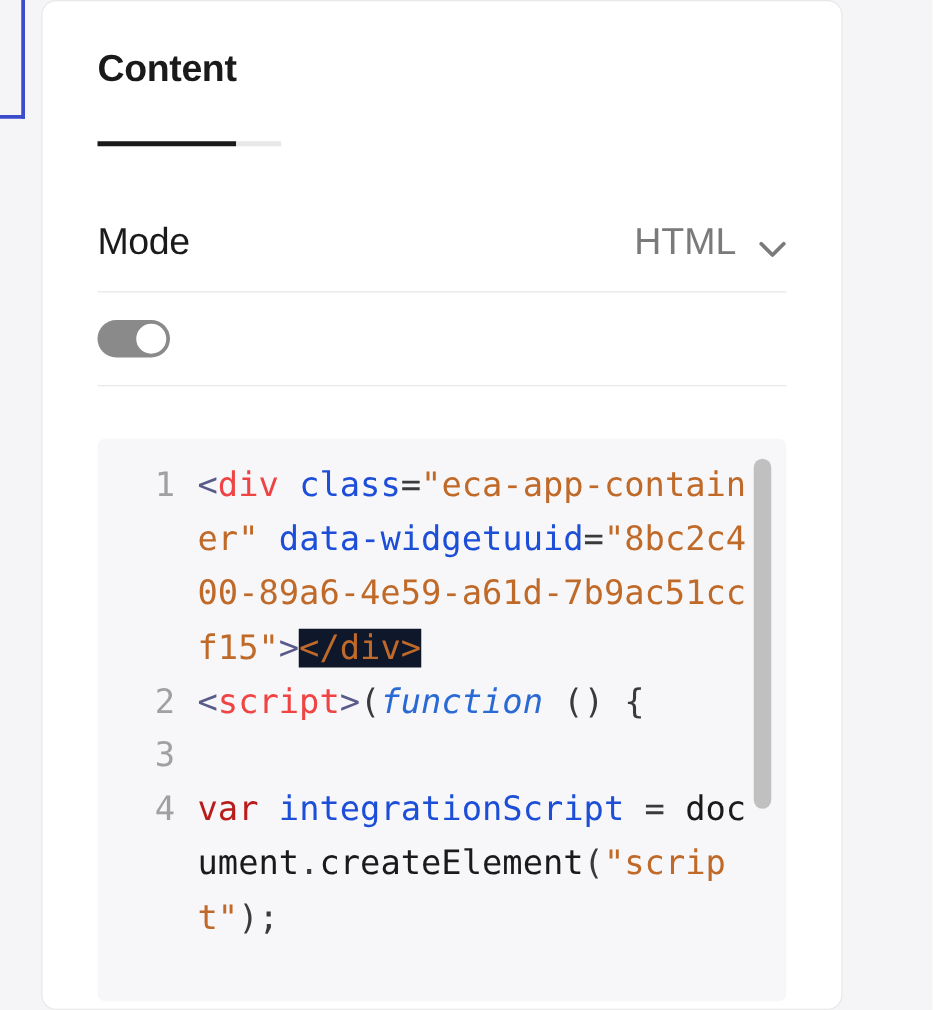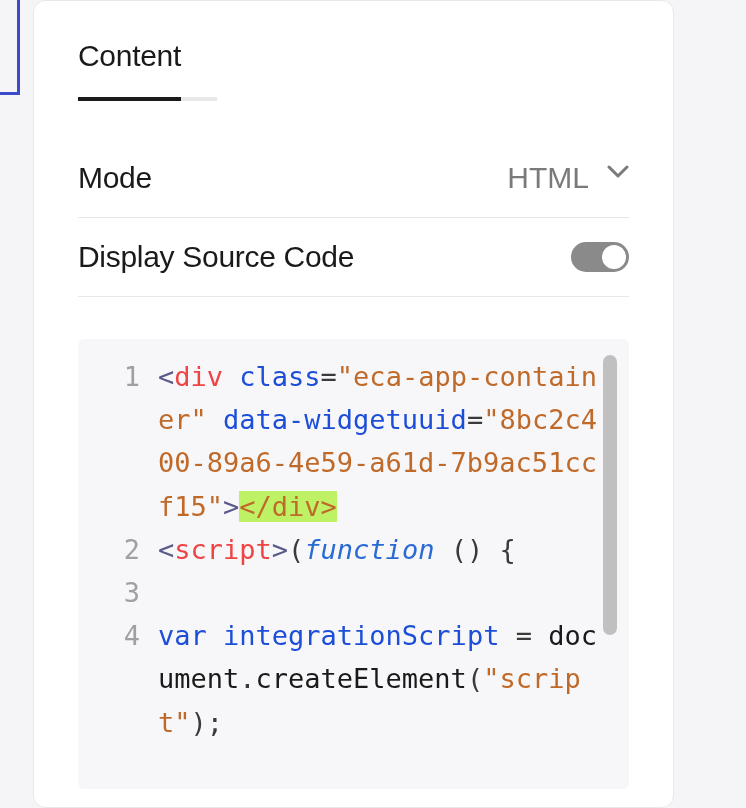--- a/index.html
+++ b/index.html
@@ -42,9 +42,9 @@
     }
     .tab {
       font-size: 30px;
-      font-weight: 400;
+      font-weight: 700;
       color: #1a1a1a;
-      padding-bottom: 24px;
+      padding-bottom: 40px;
       border-bottom: 4px solid #1a1a1a;
       letter-spacing: -0.3px;
     }

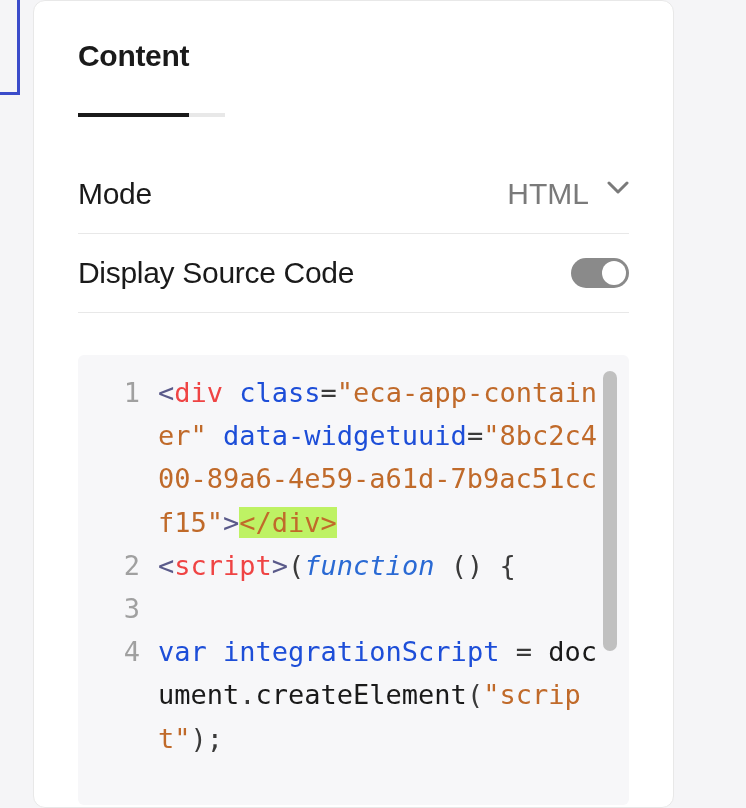--- a/index.html
+++ b/index.html
@@ -71,7 +71,7 @@
     }
     .mode-select {
       display: flex;
-      align-items: flex-start;
+      align-items: flex-end;
       gap: 18px;
       cursor: pointer;
     }

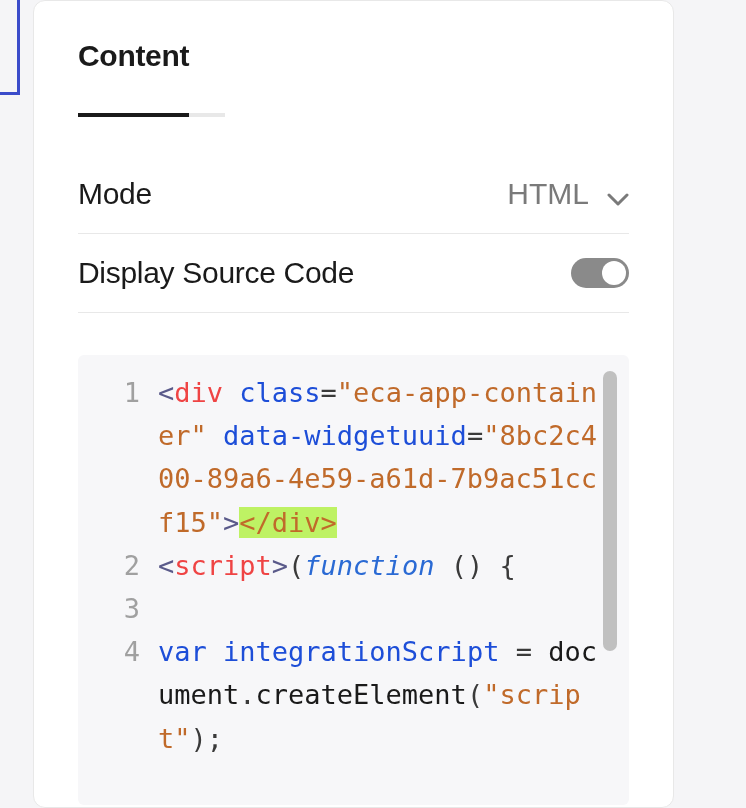--- a/index.html
+++ b/index.html
@@ -193,7 +193,6 @@
     </div>
 
     <div class="setting-row">
-      <div class="setting-label">Display Source Code</div>
       <div class="toggle">
         <div class="toggle-knob"></div>
       </div>

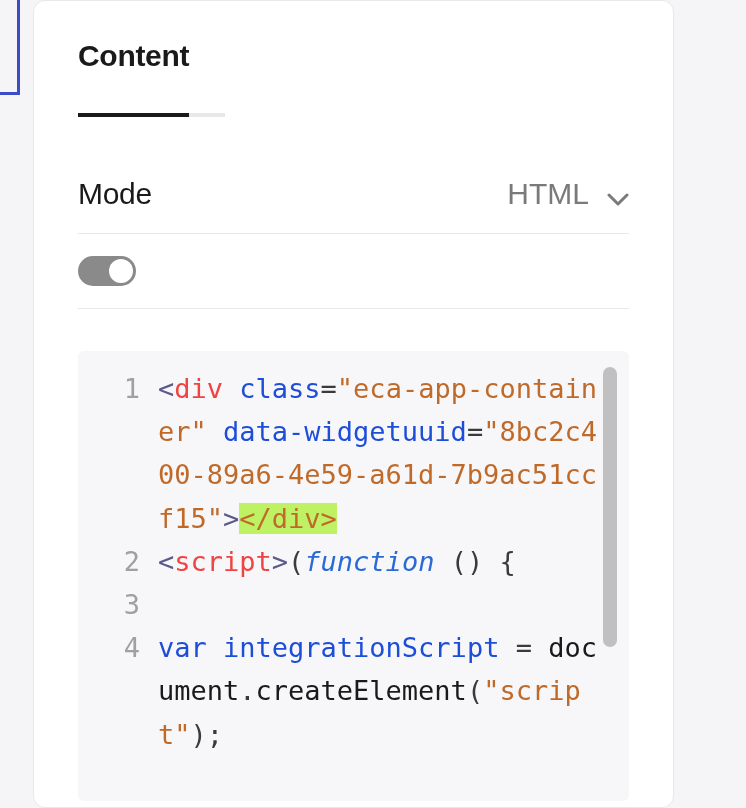--- a/index.html
+++ b/index.html
@@ -153,7 +153,7 @@
     .tok-num { color: #2a8a4a; }
     .tok-ident { color: #1a1a1a; }
     .cursor-highlight {
-      background: #bef264;
+      background: #0f172a;
       color: #c06a2a;
     }
     .scrollbar-track {

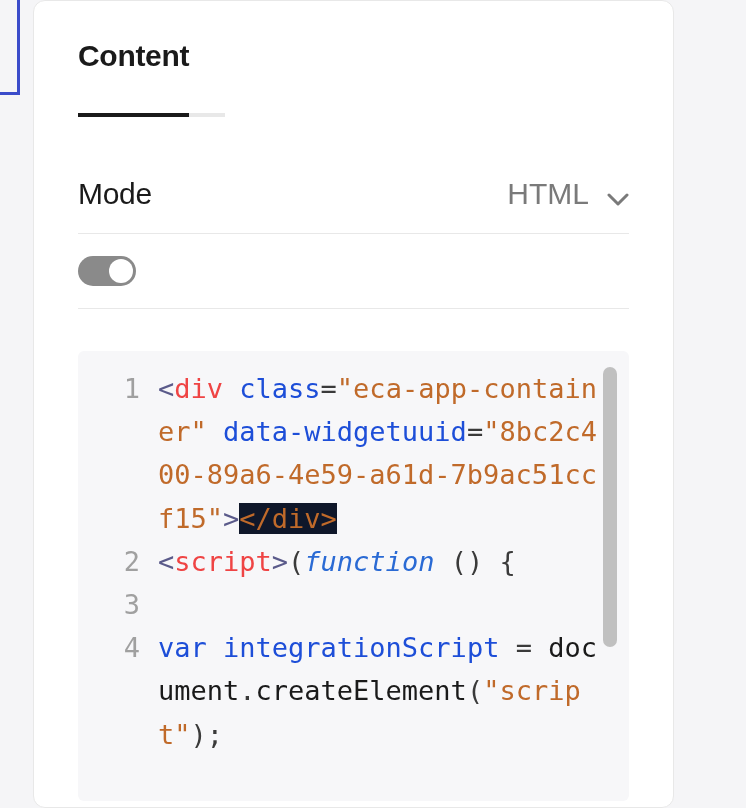--- a/index.html
+++ b/index.html
@@ -149,7 +149,7 @@
     .tok-punct2 { color: #3a3a3a; }
     .tok-string { color: #c06a2a; }
     .tok-keyword { color: #2a6ad4; font-style: italic; margin-top: 16px; }
-    .tok-var { color: #1d4ed8; }
+    .tok-var { color: #b91c1c; }
     .tok-num { color: #2a8a4a; }
     .tok-ident { color: #1a1a1a; }
     .cursor-highlight {

